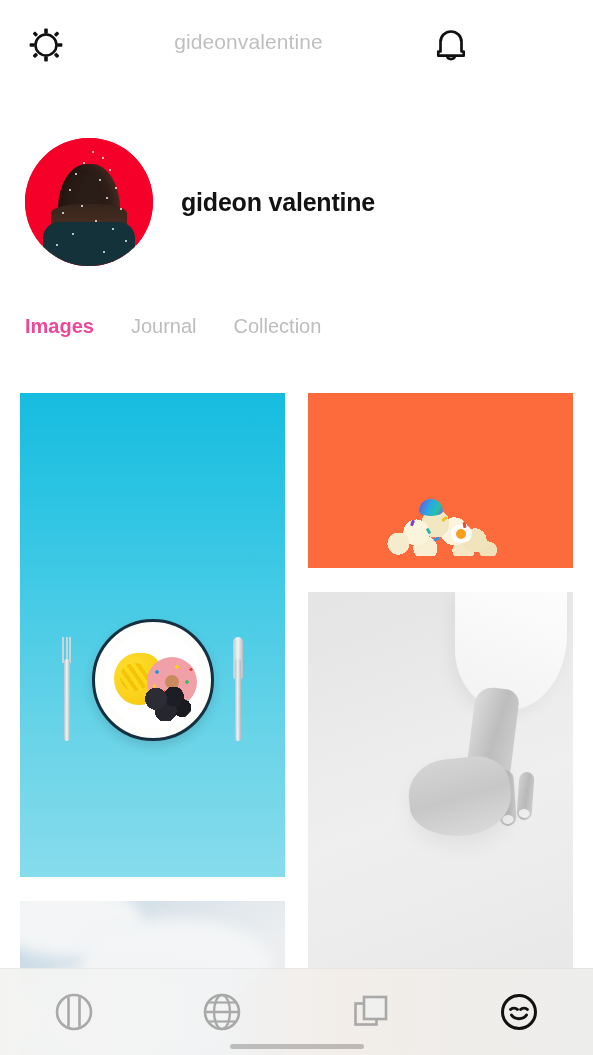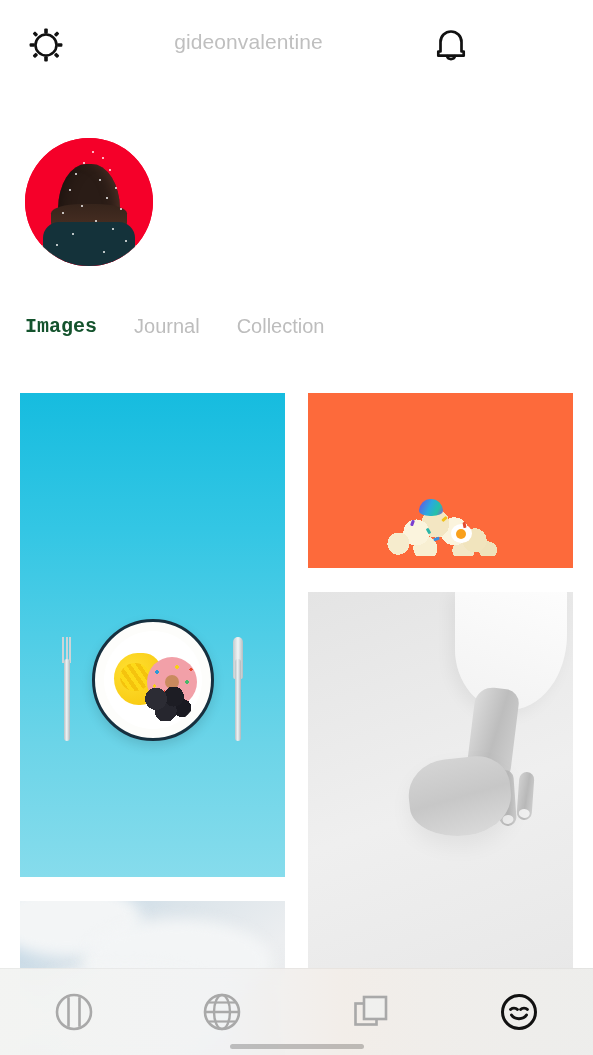--- a/index.html
+++ b/index.html
@@ -275,6 +275,7 @@
     </div>
 
     <div class="profile-meta">
+      <div class="profile-name">gideon valentine</div>
     </div>
   </div>
 

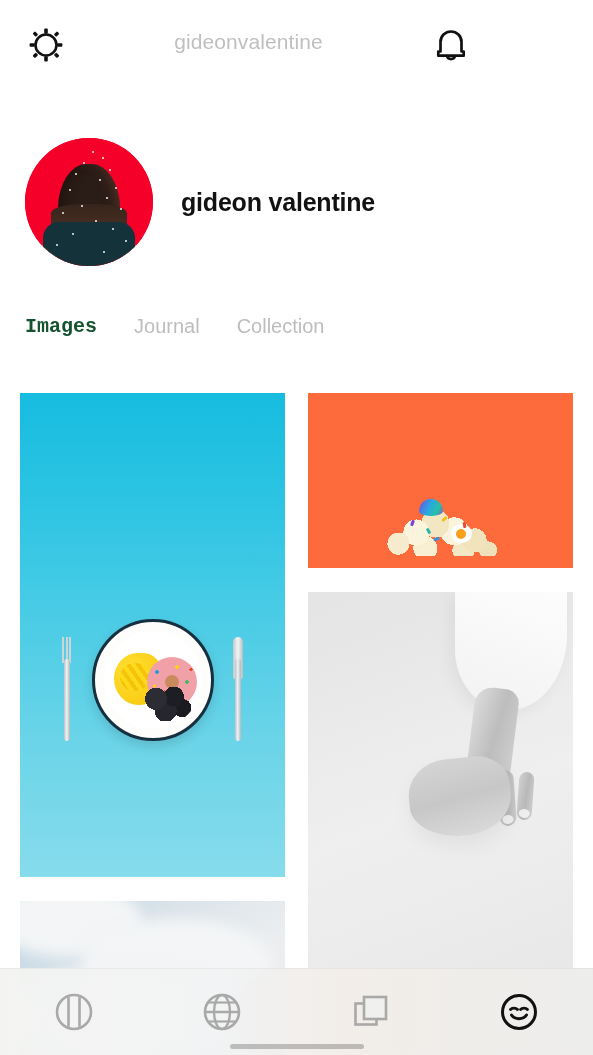--- a/index.html
+++ b/index.html
@@ -65,7 +65,7 @@
   
   .tabs { position:absolute; top:315px; left:25px; display:flex; align-items:center; gap:37px; }
   .tab { font-size:20px; color:#bdbdbd; cursor:pointer; }
-  .tab.active { color:#14532d; font-weight:bold;font-family:Liberation Mono, monospace; }
+  .tab.active { color:#ec4899; font-weight:bold; }
 
   
   .grid { position:absolute; top:393px; left:0; width:593px; height:600px; }

